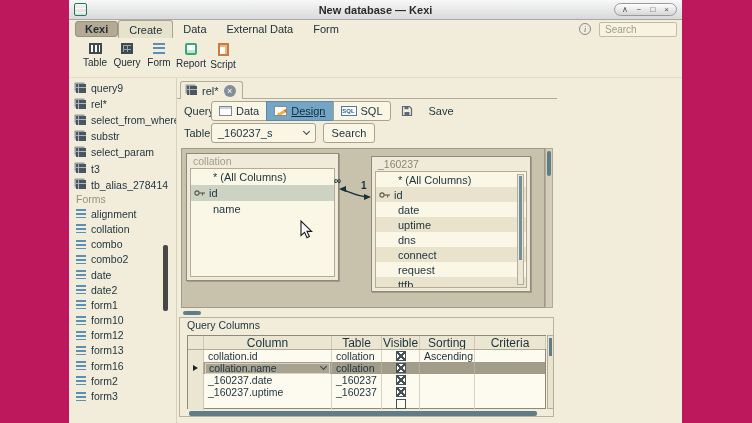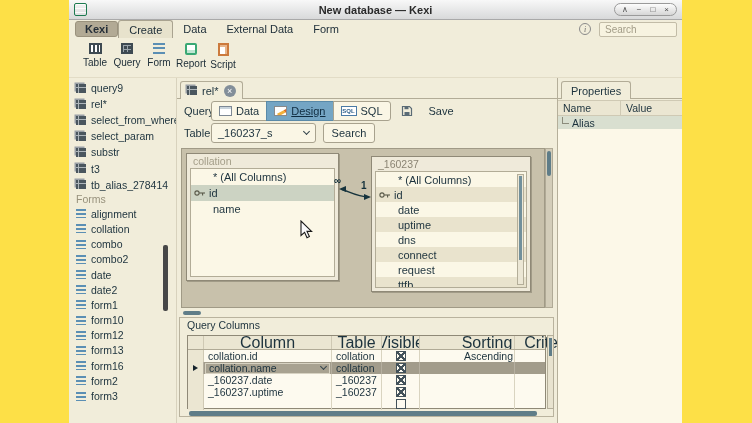--- a/index.html
+++ b/index.html
@@ -5,7 +5,7 @@
   * { margin:0; padding:0; box-sizing:border-box; }
   html,body { width:752px; height:423px; background:#000; overflow:hidden;
               font-family:"Liberation Sans", sans-serif; }
-  .screen { position:relative; width:752px; height:423px; background:#fde047; }
+  .screen { position:relative; width:752px; height:423px; background:#be185d; }
 
   
   .window { position:absolute; left:69px; top:0; width:613px; height:423px;

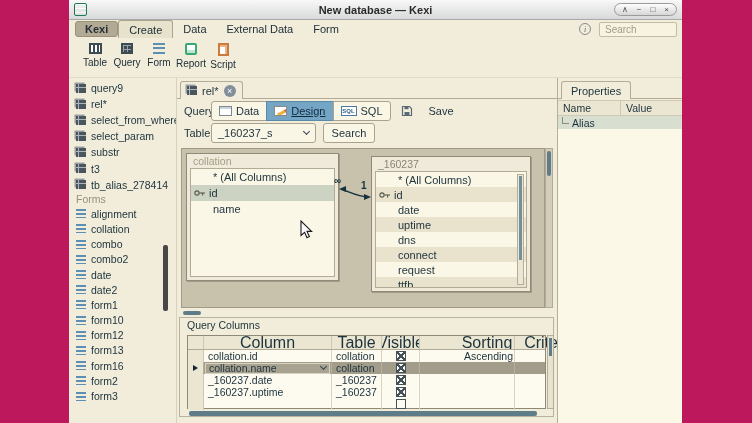--- a/index.html
+++ b/index.html
@@ -529,19 +529,6 @@
       </div>
     </div>
 
-    <div class="props">
-      <div class="prop-tab">Properties</div>
-      <div class="tab-rule"></div>
-      <div class="phead">
-        <div class="ph-name">Name</div>
-        <div class="ph-value">Value</div>
-      </div>
-      <div class="prow">
-        <span class="branch"></span>
-        <span>Alias</span>
-      </div>
-      <div class="props-body"></div>
-    </div>
 
     <svg class="cursor" width="13" height="19" viewBox="0 0 13 19">
       <polygon points="1,1 1,15.5 4.6,12.3 7,17.8 9.4,16.6 7,11.4 11.6,11.4" fill="#fbfbfb" stroke="#1a1a1a" stroke-width="1.1"></polygon>

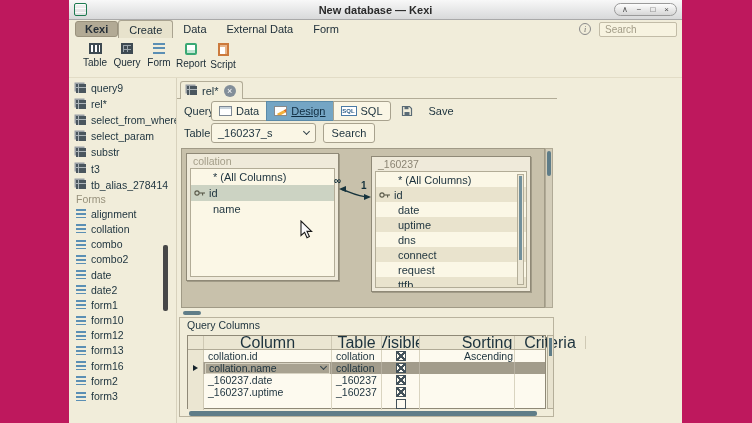--- a/index.html
+++ b/index.html
@@ -262,11 +262,11 @@
         </div>
       <div class="side-item">
           <span class="sic-query"></span>
+          <span>substr</span>
+        </div>
+      <div class="side-item">
+          <span class="sic-query"></span>
           <span>select_param</span>
-        </div>
-      <div class="side-item">
-          <span class="sic-query"></span>
-          <span>substr</span>
         </div>
       <div class="side-item">
           <span class="sic-query"></span>

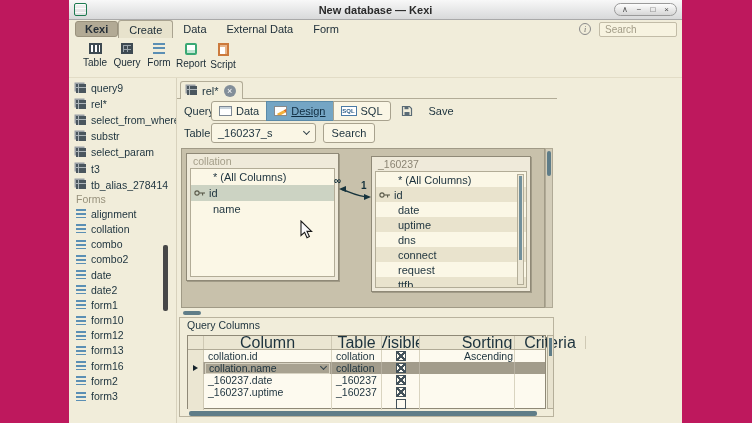--- a/index.html
+++ b/index.html
@@ -152,7 +152,7 @@
   .grid { position:absolute; left:7px; top:17px; width:359px; height:74px;
           border:1px solid #8f8977; background:#fdfaef; font-size:10.5px; color:#1c323d; }
   .grow { display:flex; height:12px; }
-  .grow.head { height:14px; background:#ebe6d2; border-bottom:1px solid #b0aa96; font-size:16px; }
+  .grow.head { height:14px; background:#ebe6d2; border-bottom:1px solid #b0aa96; font-size:12px; }
   .gcell { border-right:1px solid #d9d4c0; display:flex; align-items:center; padding:0 4px; overflow:hidden; white-space:nowrap; }
   .grow.head .gcell { justify-content:center; border-right:1px solid #cfc9b4; }
   .c-rowhdr { width:16px; flex:0 0 auto; background:#ebe6d2; border-right:1px solid #cfc9b4; padding:0; justify-content:center; }

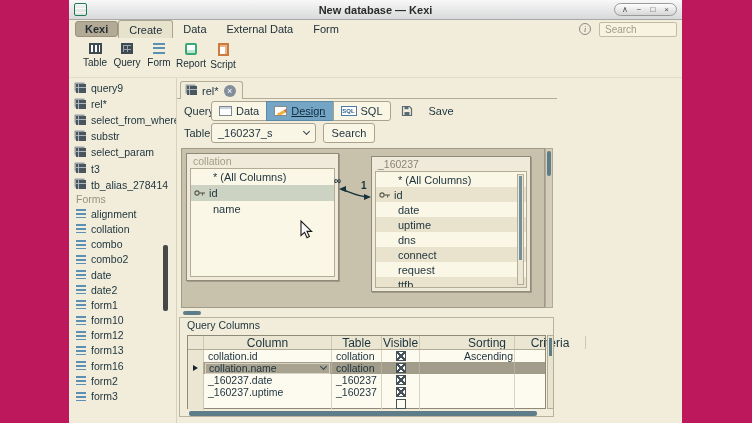--- a/index.html
+++ b/index.html
@@ -159,7 +159,7 @@
   .c-col { width:128px; flex:0 0 auto; }
   .c-tbl { width:50px; flex:0 0 auto; }
   .c-vis { width:38px; flex:0 0 auto; justify-content:center; }
-  .c-srt { width:55px; flex:0 0 auto;margin-left:40px; }
+  .c-srt { width:55px; flex:0 0 auto; }
   .c-cri { width:71px; flex:0 0 auto; border-right:none; }
   .grow.sel { background:#a29c8b; }
   .grow.sel .gcell { border-right-color:#b5afa0; }

